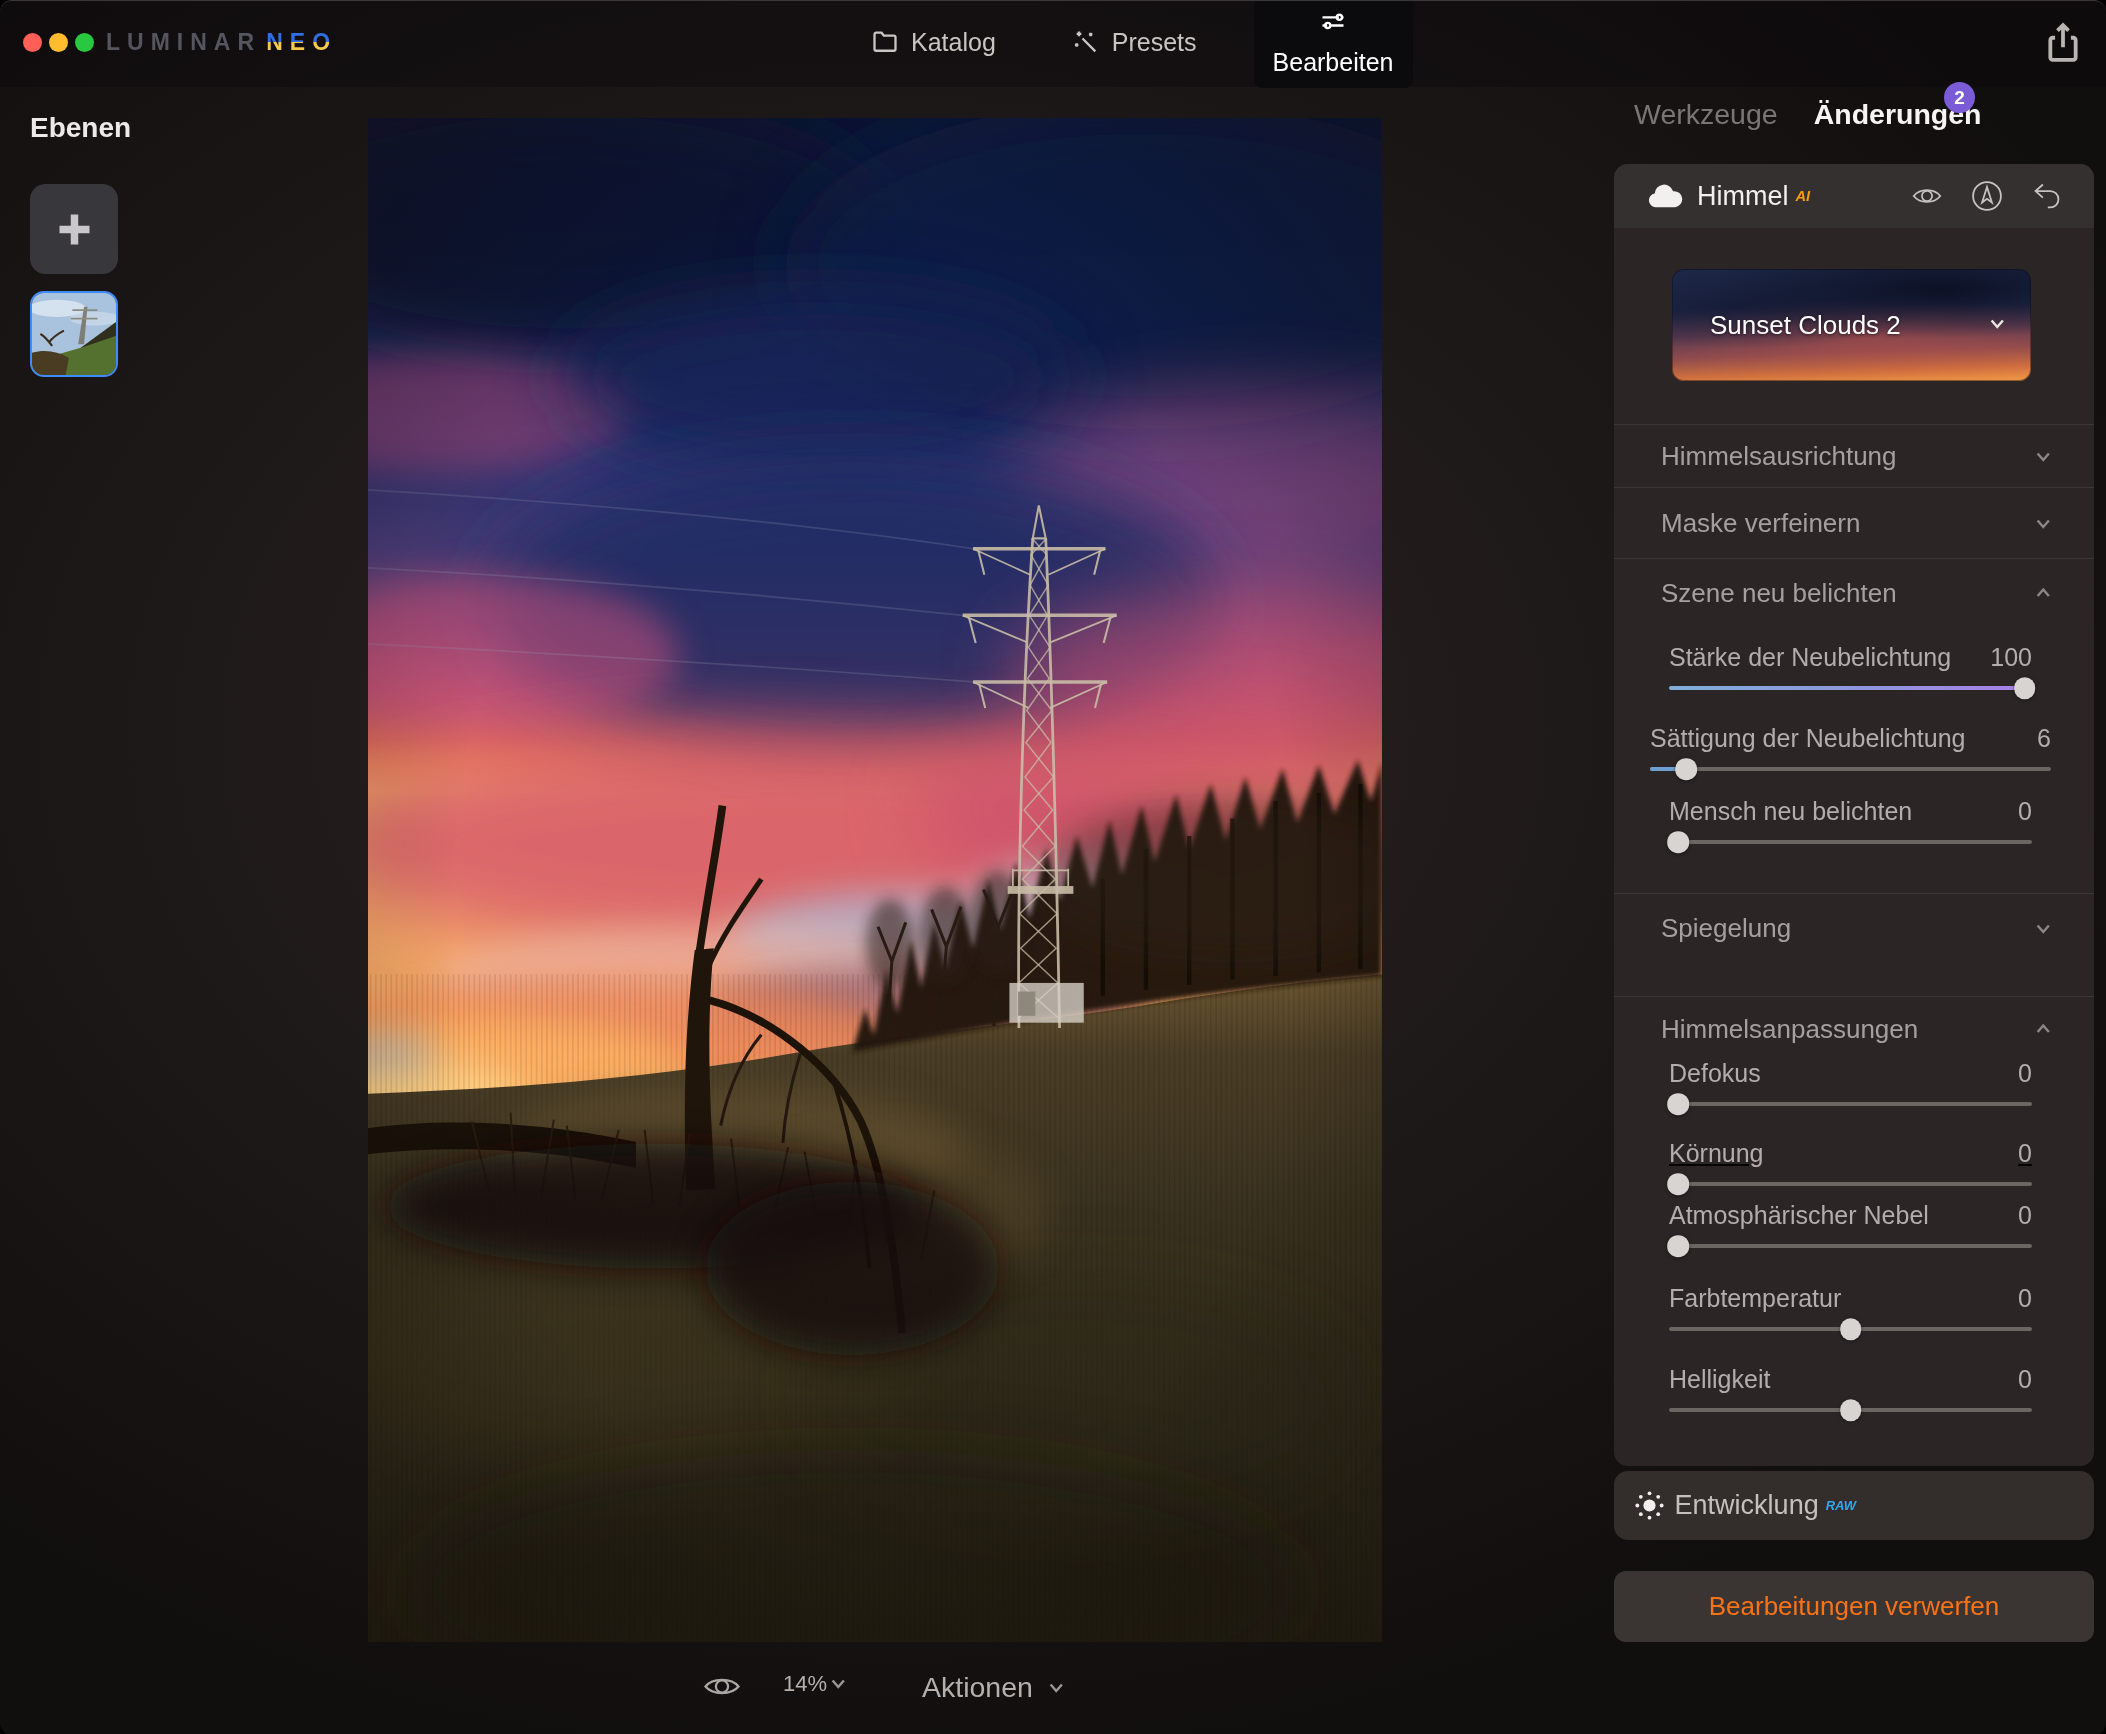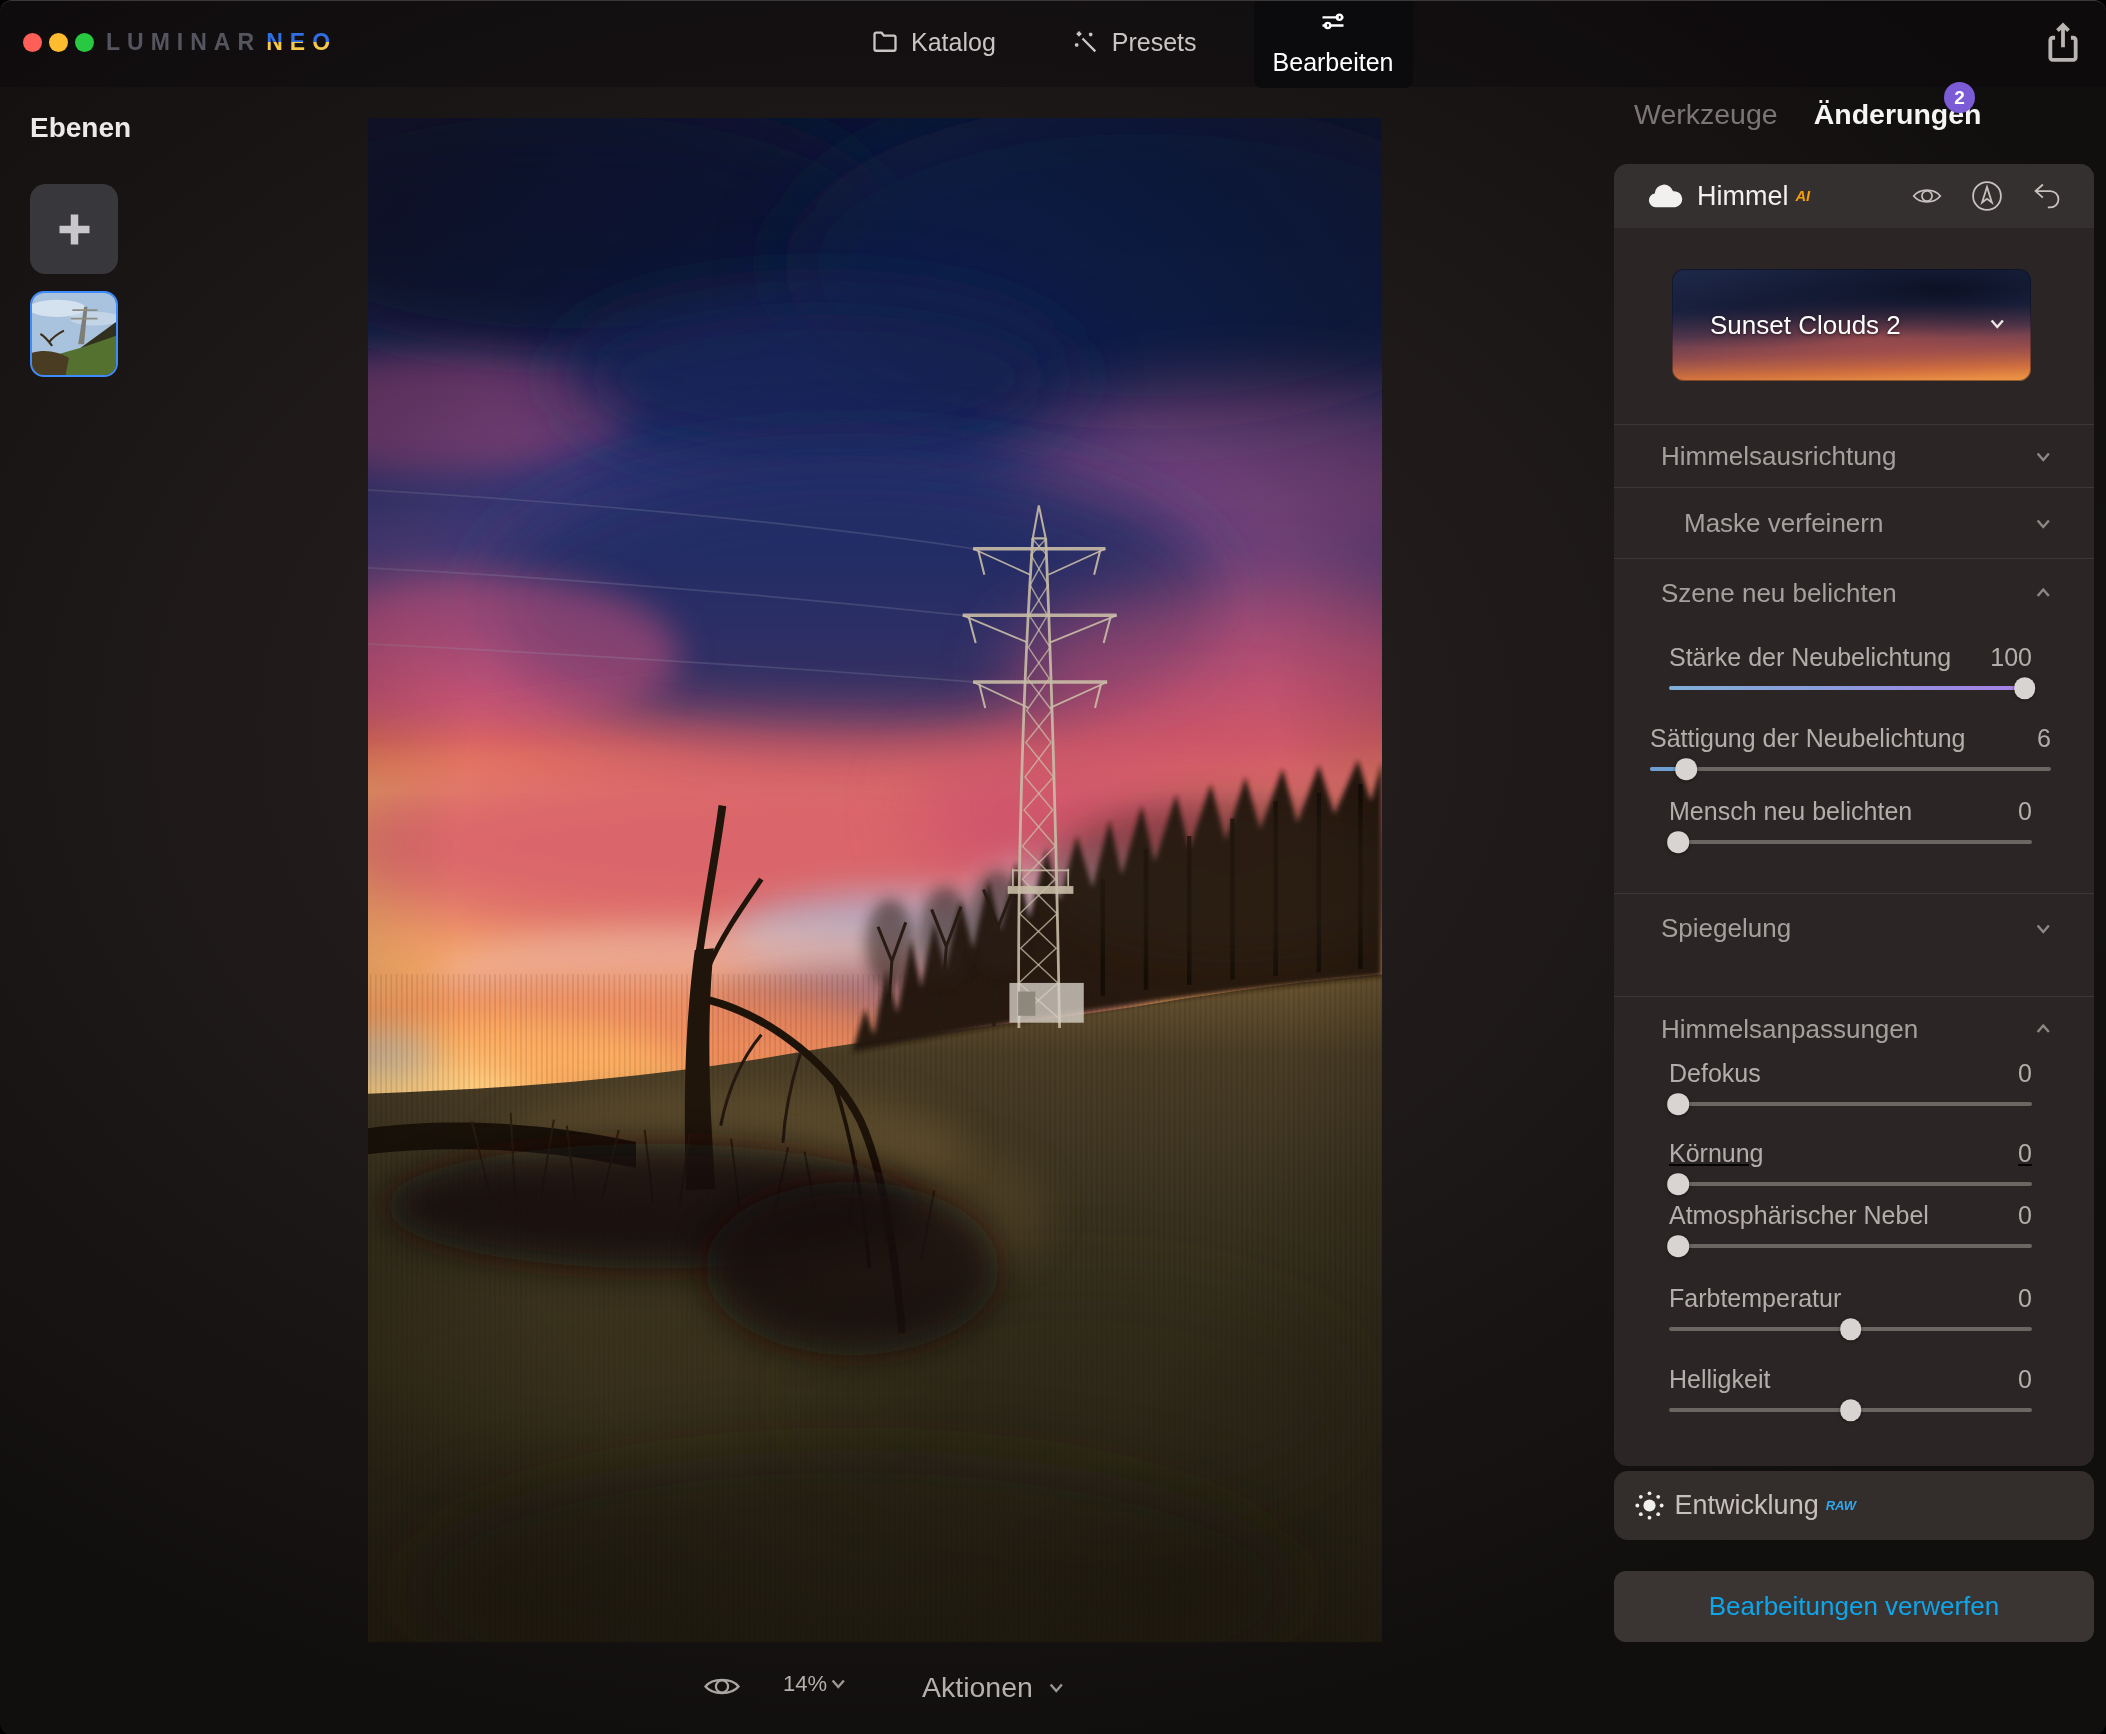--- a/index.html
+++ b/index.html
@@ -348,7 +348,7 @@
           <path d="M6 9 l6 7 6-7"></path>
         </svg>
     </div>
-    <div class="sec" style="top:323px;height:71px;padding-left:23px;">
+    <div class="sec" style="top:323px;height:71px;">
       <span class="sec-label">Maske verfeinern</span>
       <svg class="chev" viewBox="0 0 24 24">
           <path d="M6 9 l6 7 6-7"></path>

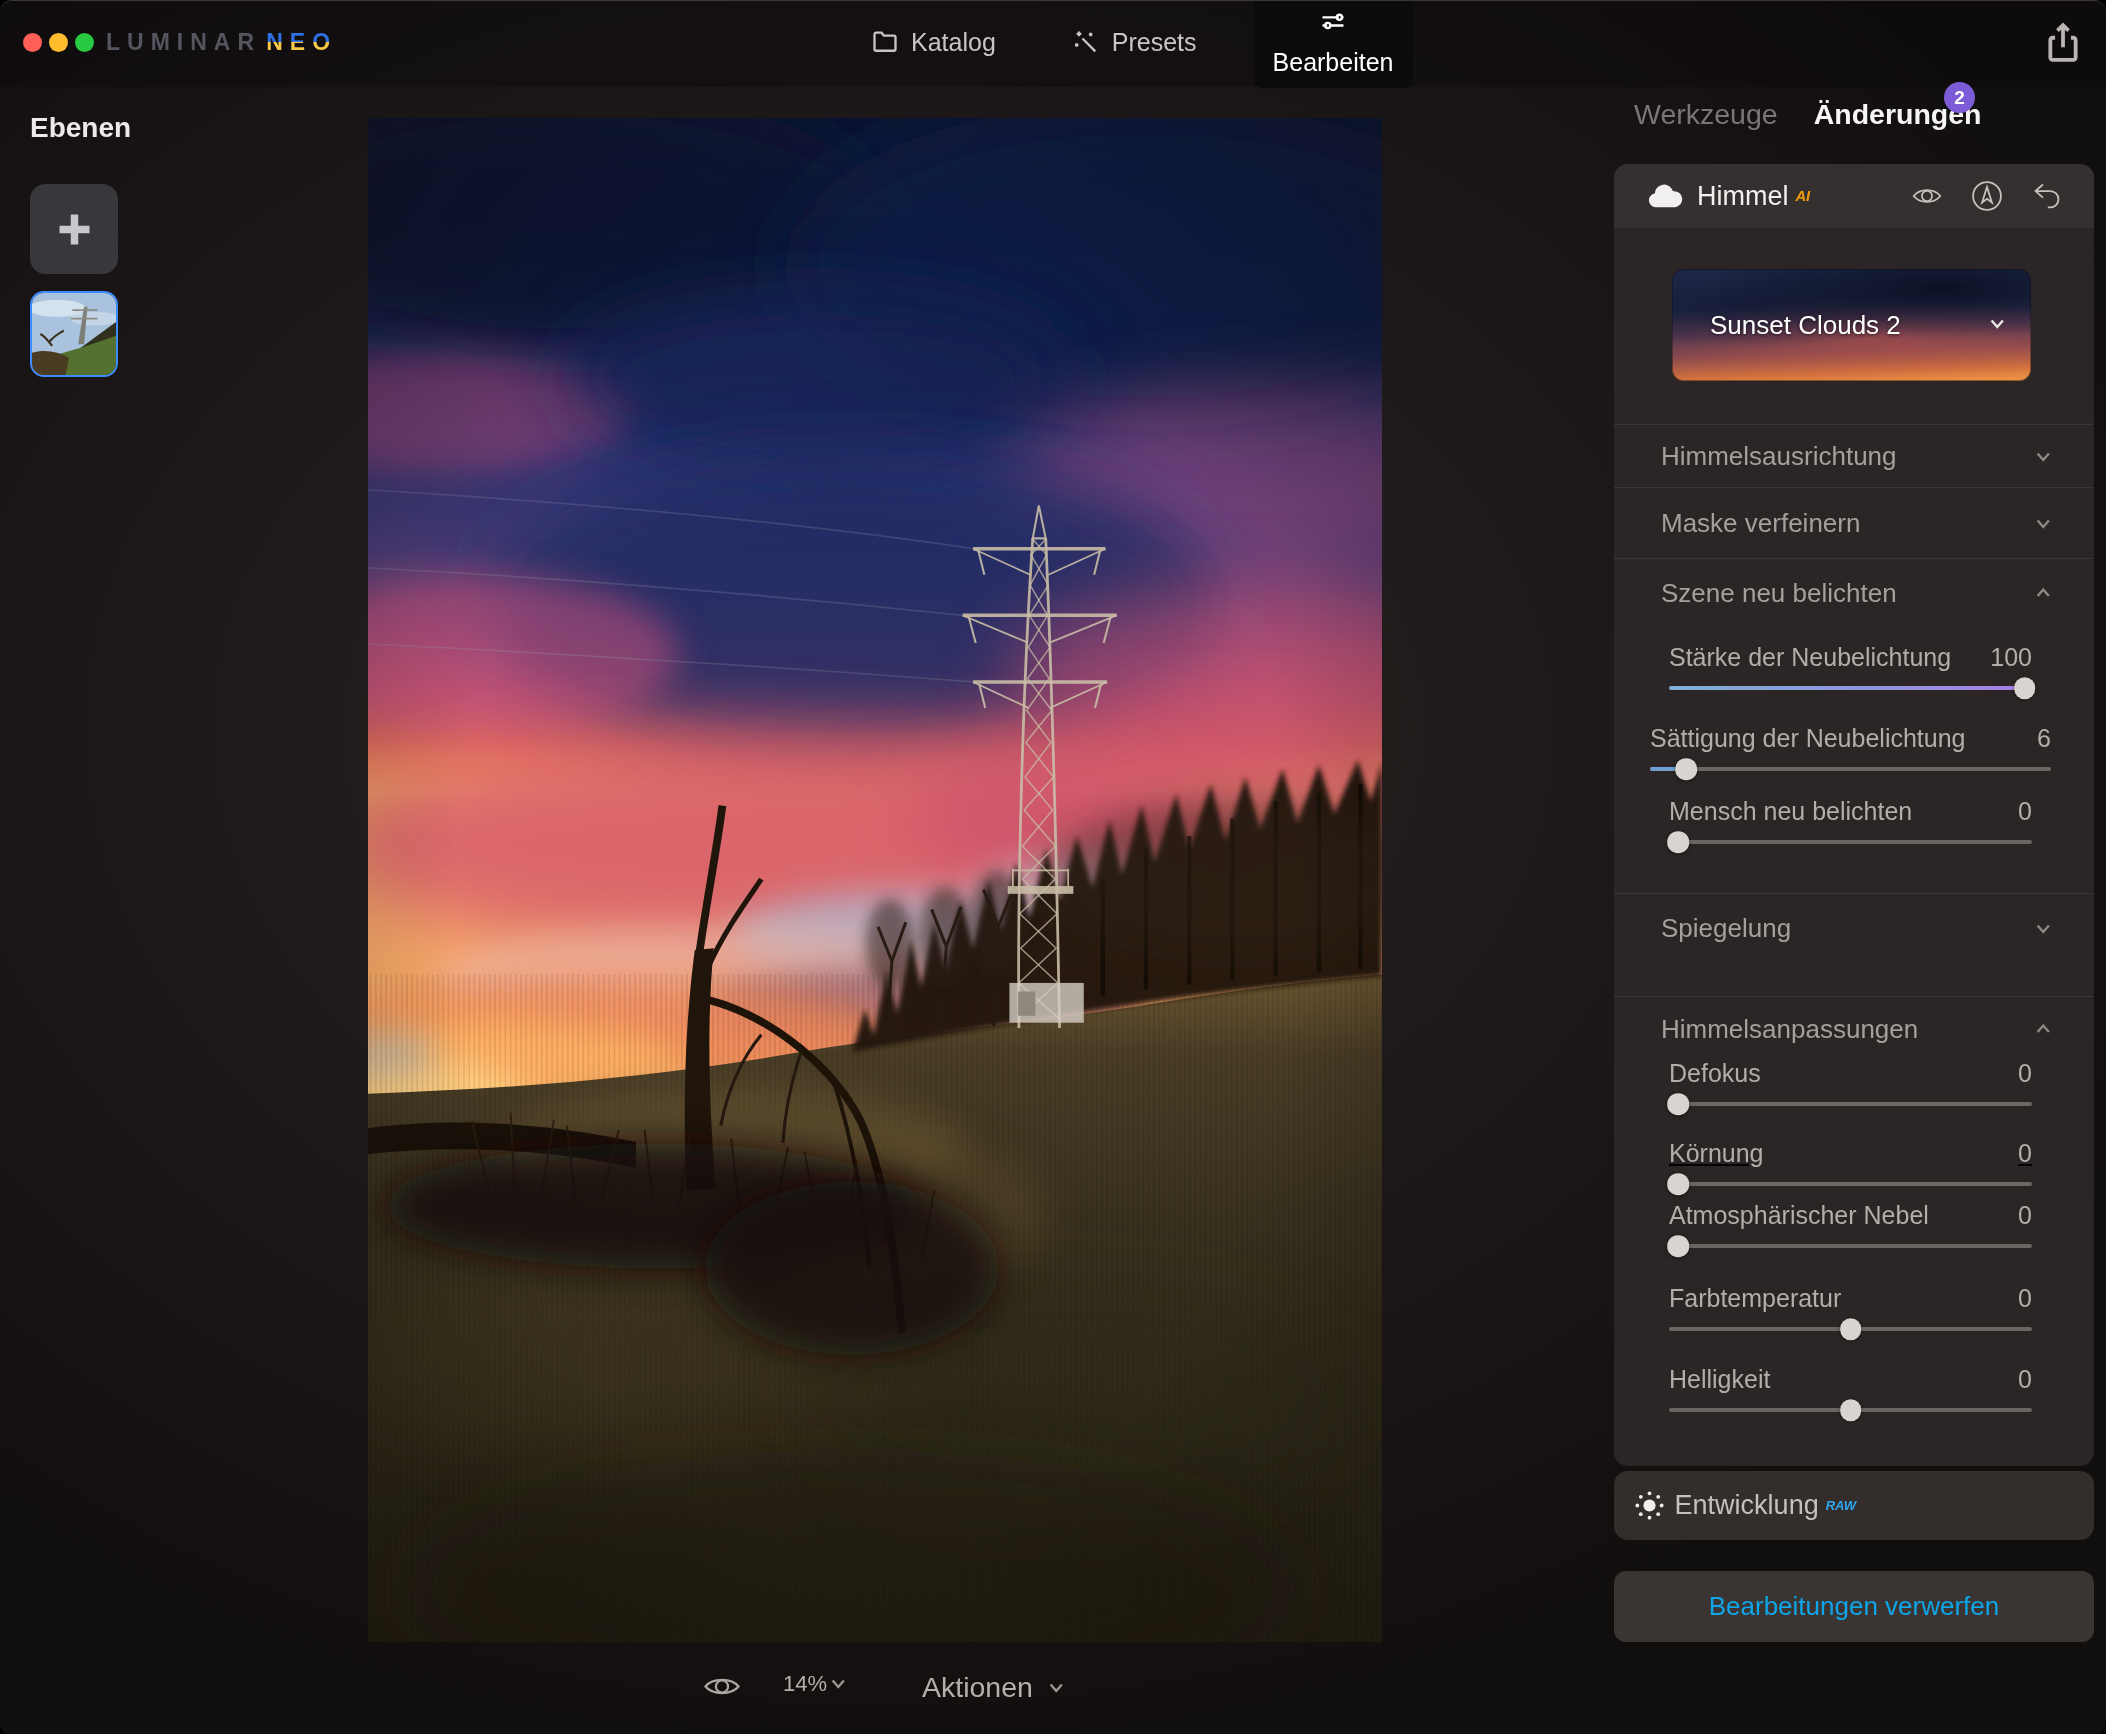--- a/index.html
+++ b/index.html
@@ -82,7 +82,7 @@
   .dev-label{margin-left:8.6px;font-size:27px;color:#c6c0bd;}
   .sup.raw{color:#2ea8f0;font-size:13px;}
   .discard{position:absolute;left:1614px;top:1570px;width:480px;height:71px;border-radius:12px;background:#3a3533;
-    display:flex;align-items:center;justify-content:center;font-size:26px;color:#0ea5e9;}
+    display:flex;align-items:center;justify-content:center;font-size:26px;color:#f97316;}
 </style>
 </head>
 <body>

